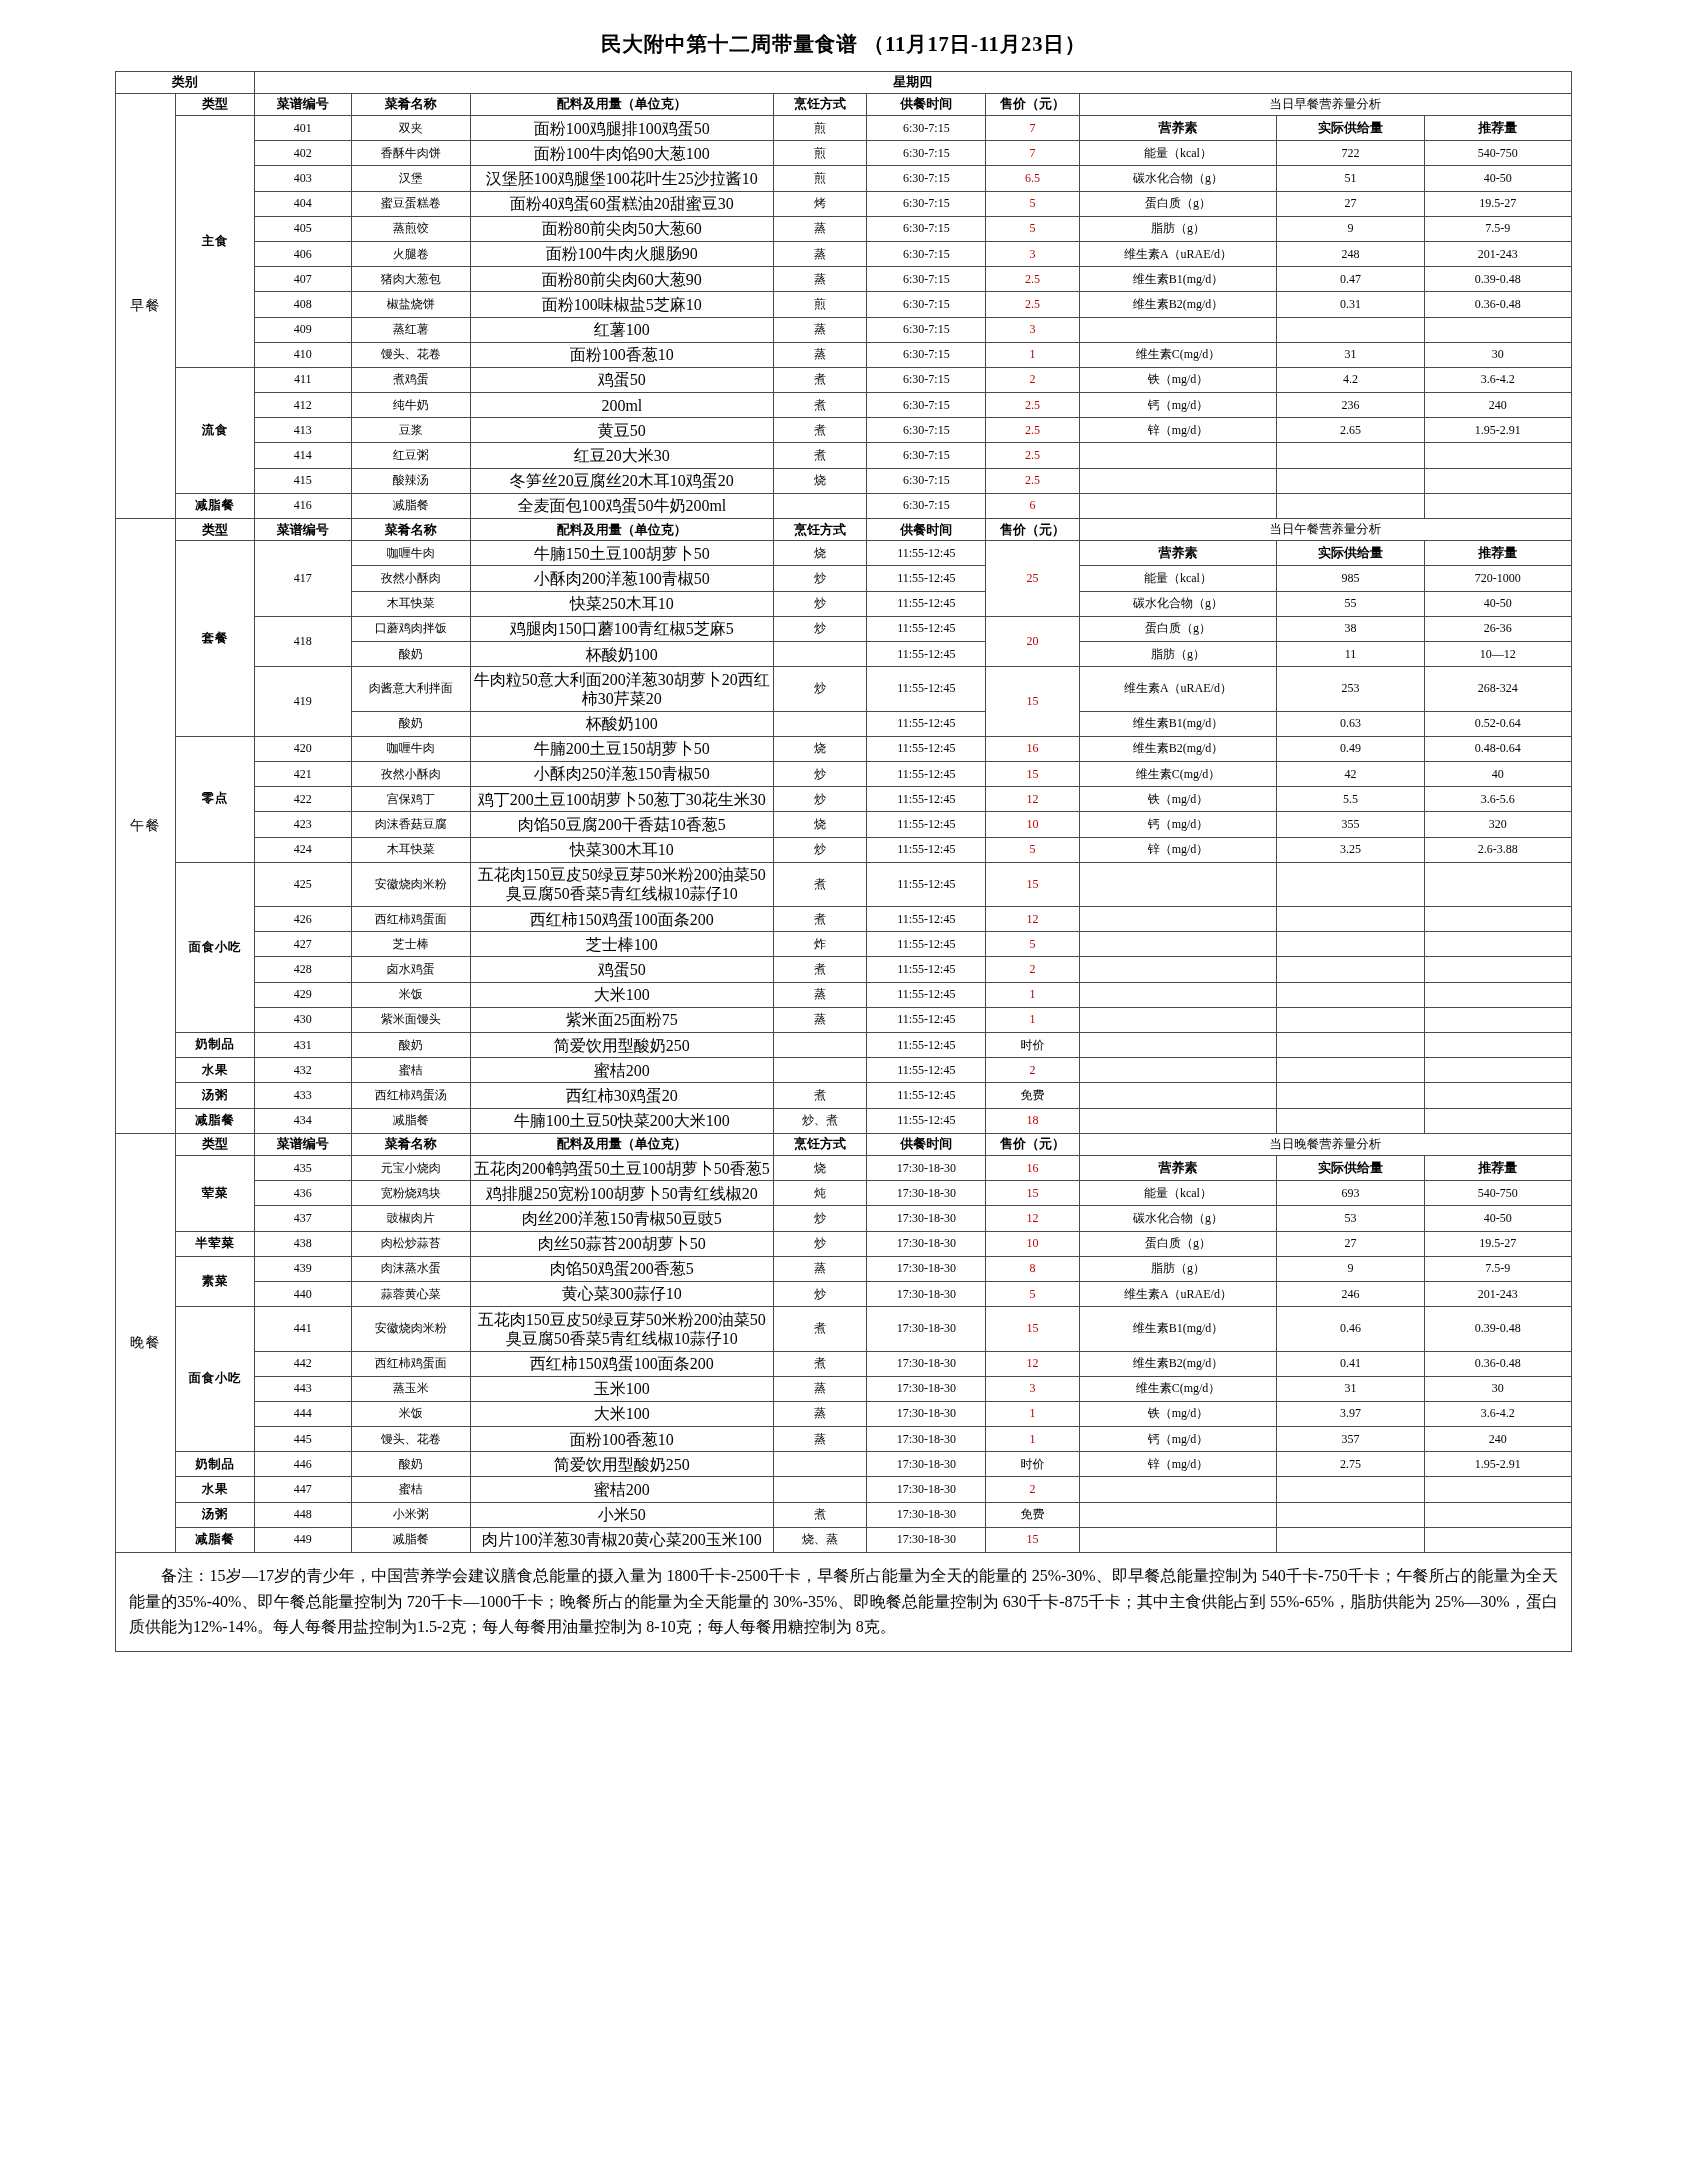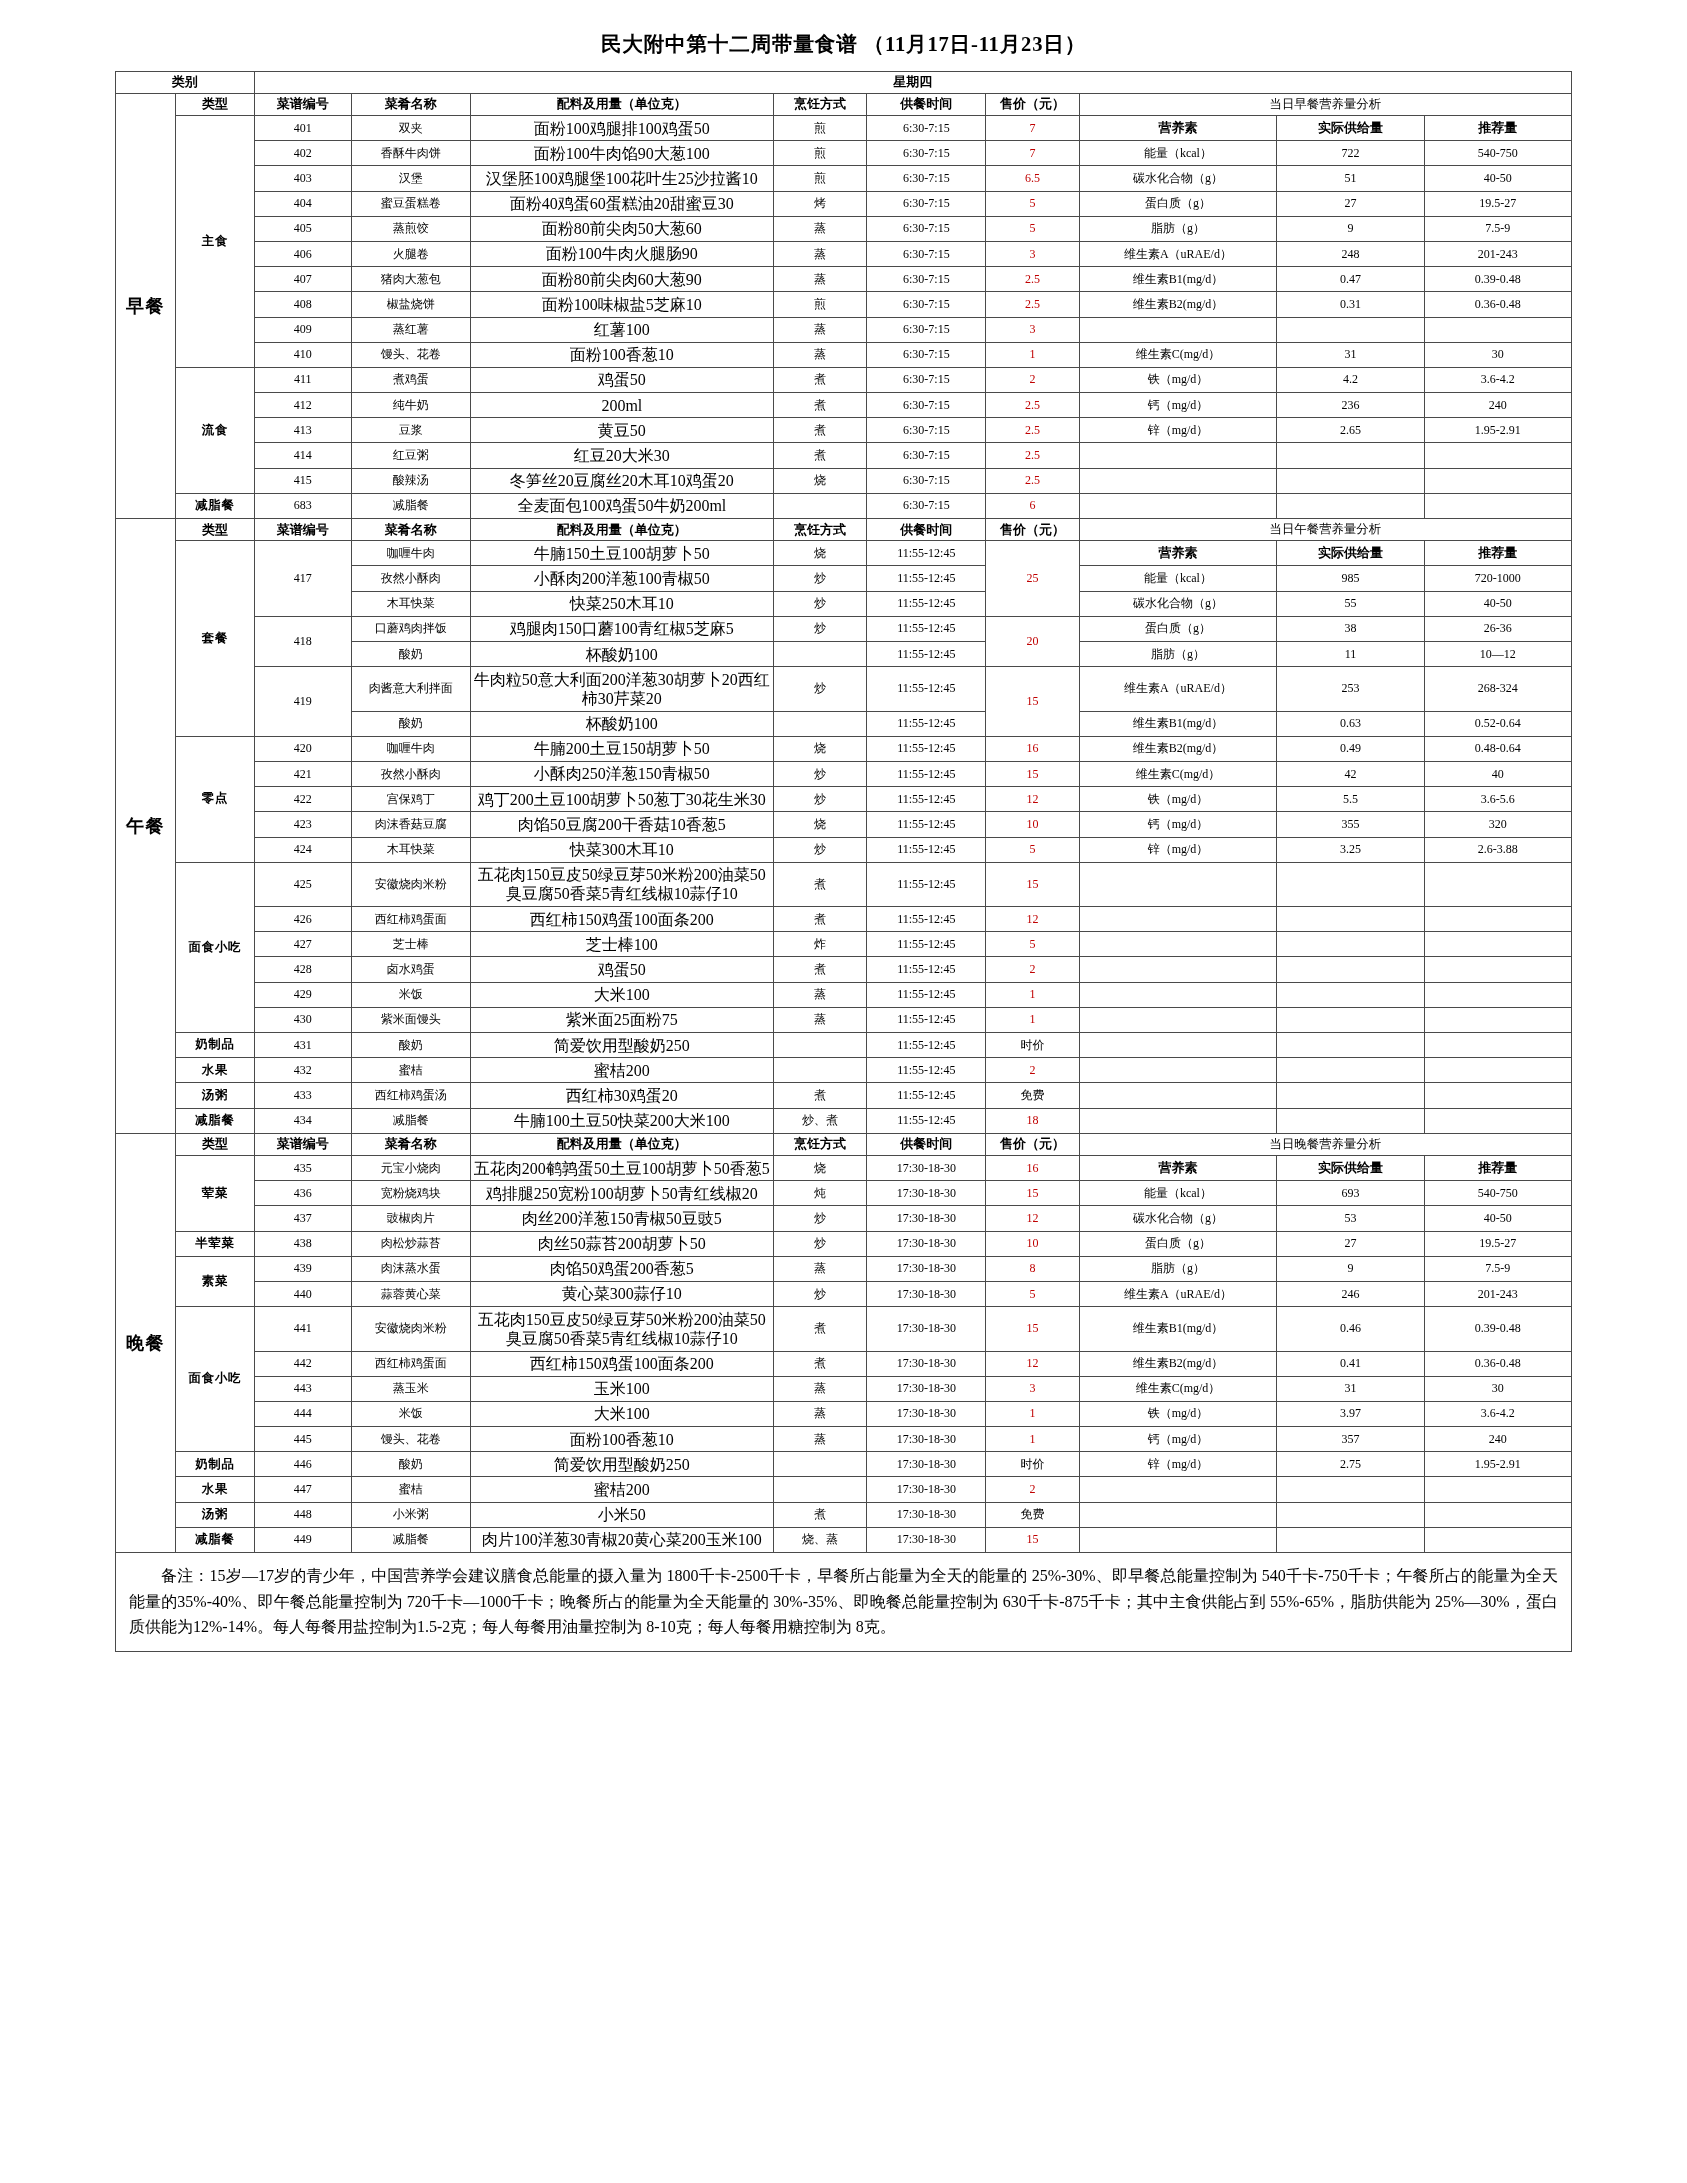--- a/index.html
+++ b/index.html
@@ -44,8 +44,8 @@
     font-size: 13px;
   }
   .meal {
-    font-weight: bold;
-    font-size: 18px;
+    font-weight: normal;
+    font-size: 14px;
     letter-spacing: 1.6px;
   }
   .group {

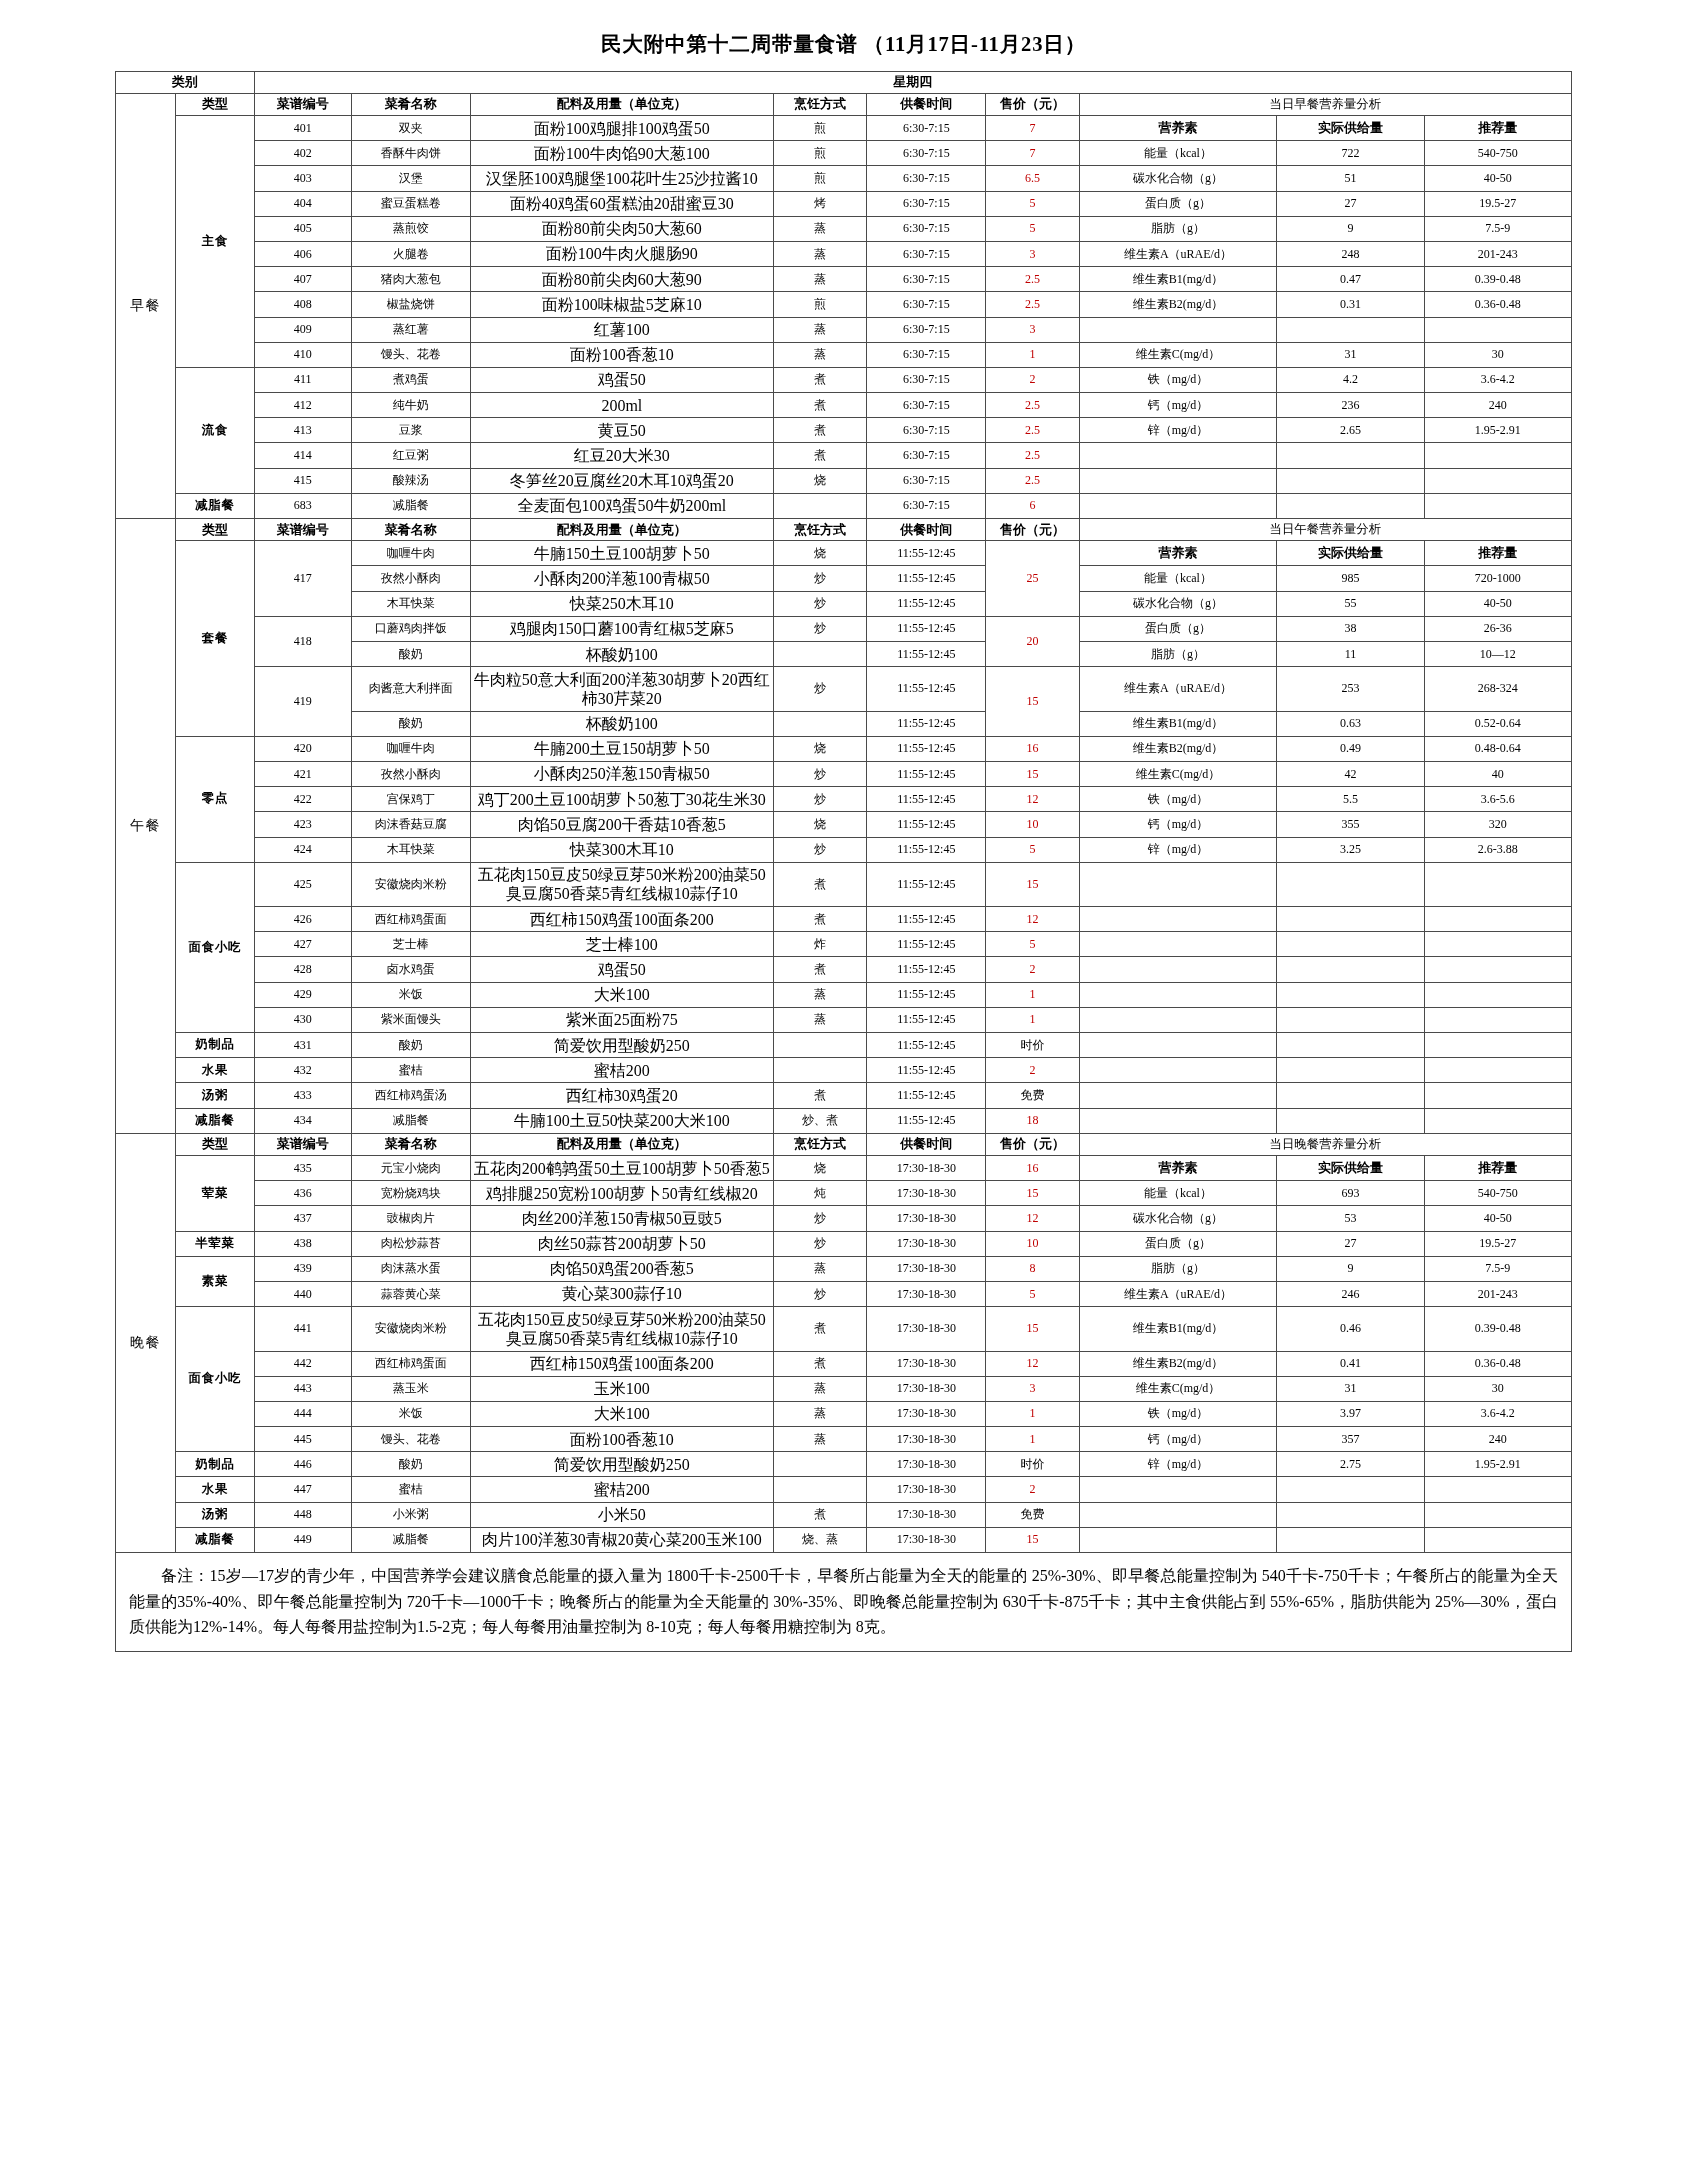--- a/index.html
+++ b/index.html
@@ -293,7 +293,7 @@
 
       <tr>
         <td class="group">减脂餐</td>
-        <td>683</td>
+        <td>416</td>
         <td>减脂餐</td>
         <td class="ingred">全麦面包100鸡蛋50牛奶200ml</td>
         <td></td>

